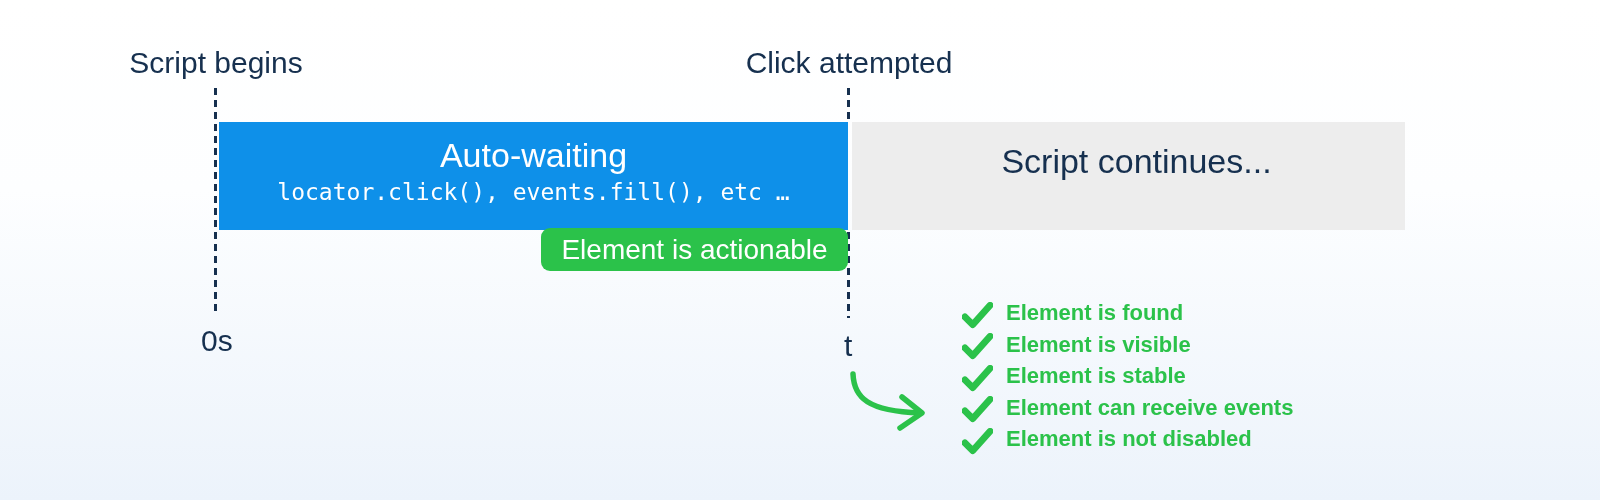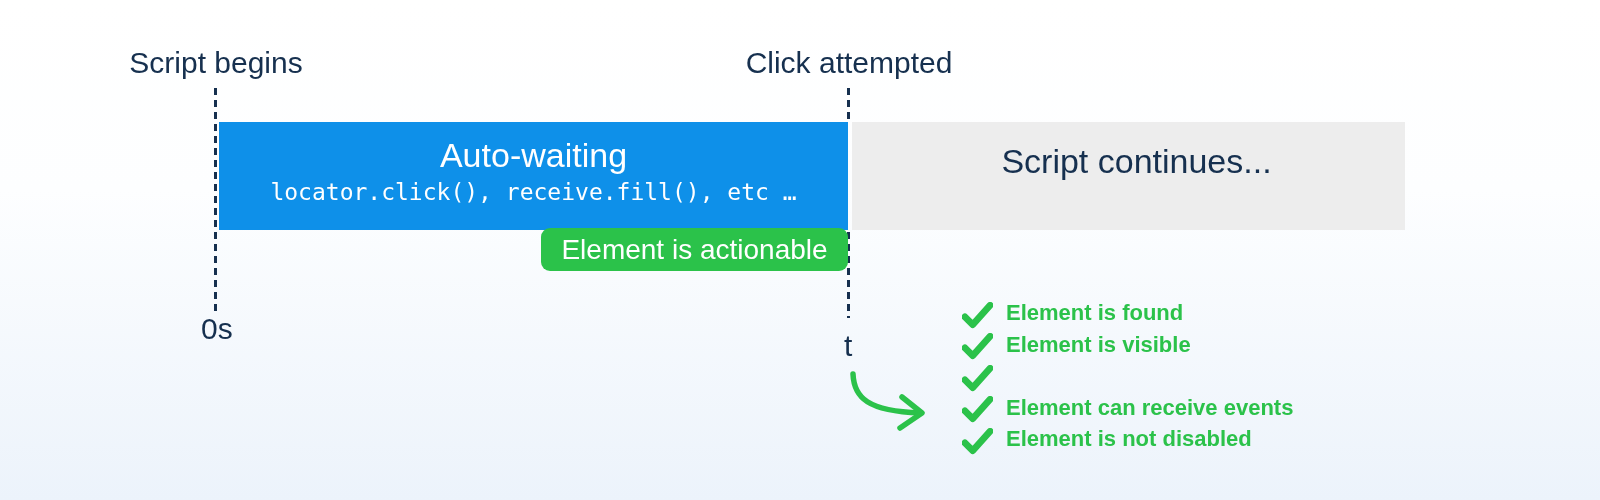--- a/index.html
+++ b/index.html
@@ -86,7 +86,7 @@
 
   <div class="bar bar-blue">
     <div class="bar-title">Auto-waiting</div>
-    <div class="bar-code">locator.click(), receive.fill(), etc …</div>
+    <div class="bar-code">locator.click(), events.fill(), etc …</div>
   </div>
 
   <div class="bar bar-gray">

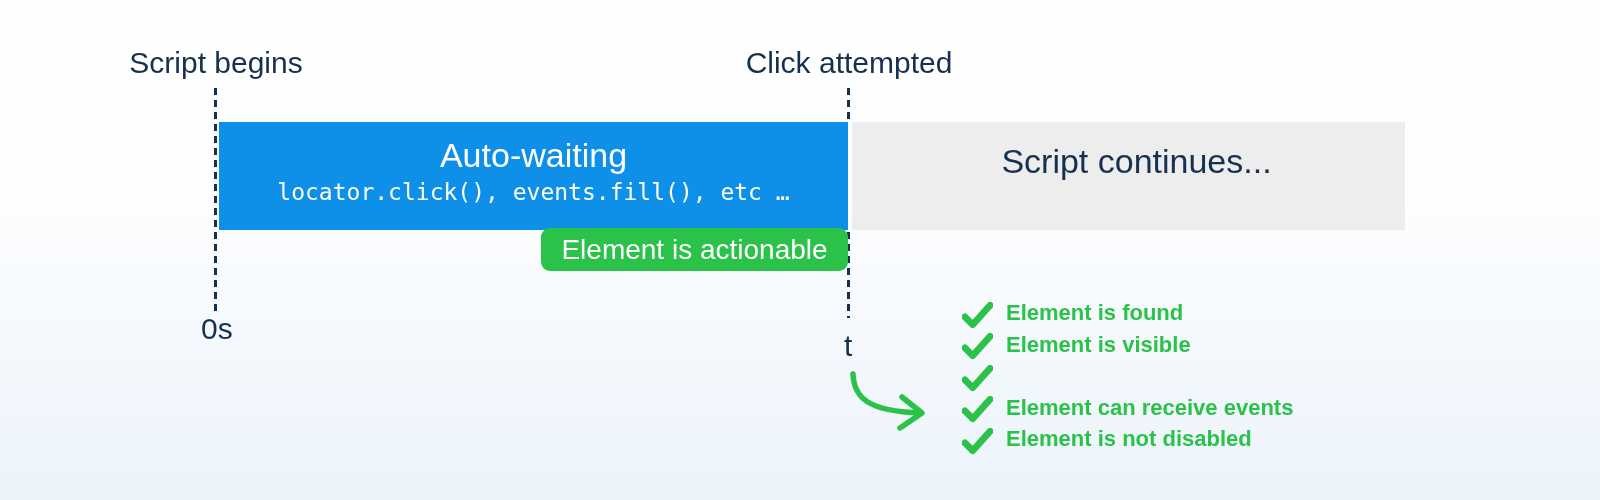--- a/index.html
+++ b/index.html
@@ -95,7 +95,7 @@
 
   <div class="badge">Element is actionable</div>
 
-  <div class="tick-label" style="left:201px;top:312px;">0s</div>
+  <div class="tick-label" style="left:201px;top:324px;">0s</div>
   <div class="tick-label" style="left:844px;top:329px;">t</div>
 
   <svg class="arrow-svg" width="100" height="78" viewBox="0 0 100 78">

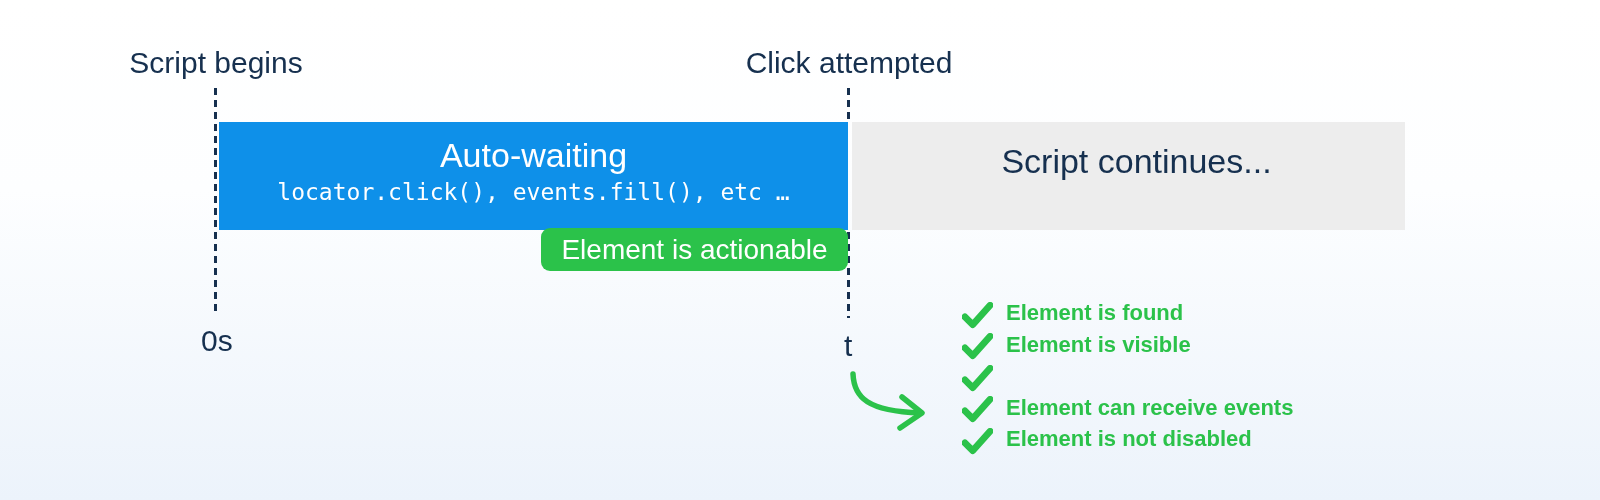--- a/index.html
+++ b/index.html
@@ -123,6 +123,7 @@
       <svg class="check-icon" viewBox="0 0 32 27">
         <polyline points="3,15 11,23 29,3" fill="none" stroke="#2bc24a" stroke-width="7" stroke-linecap="round" stroke-linejoin="round"></polyline>
       </svg>
+      <span class="check-text">Element is stable</span>
     </div>
 
     <div class="check-row">

